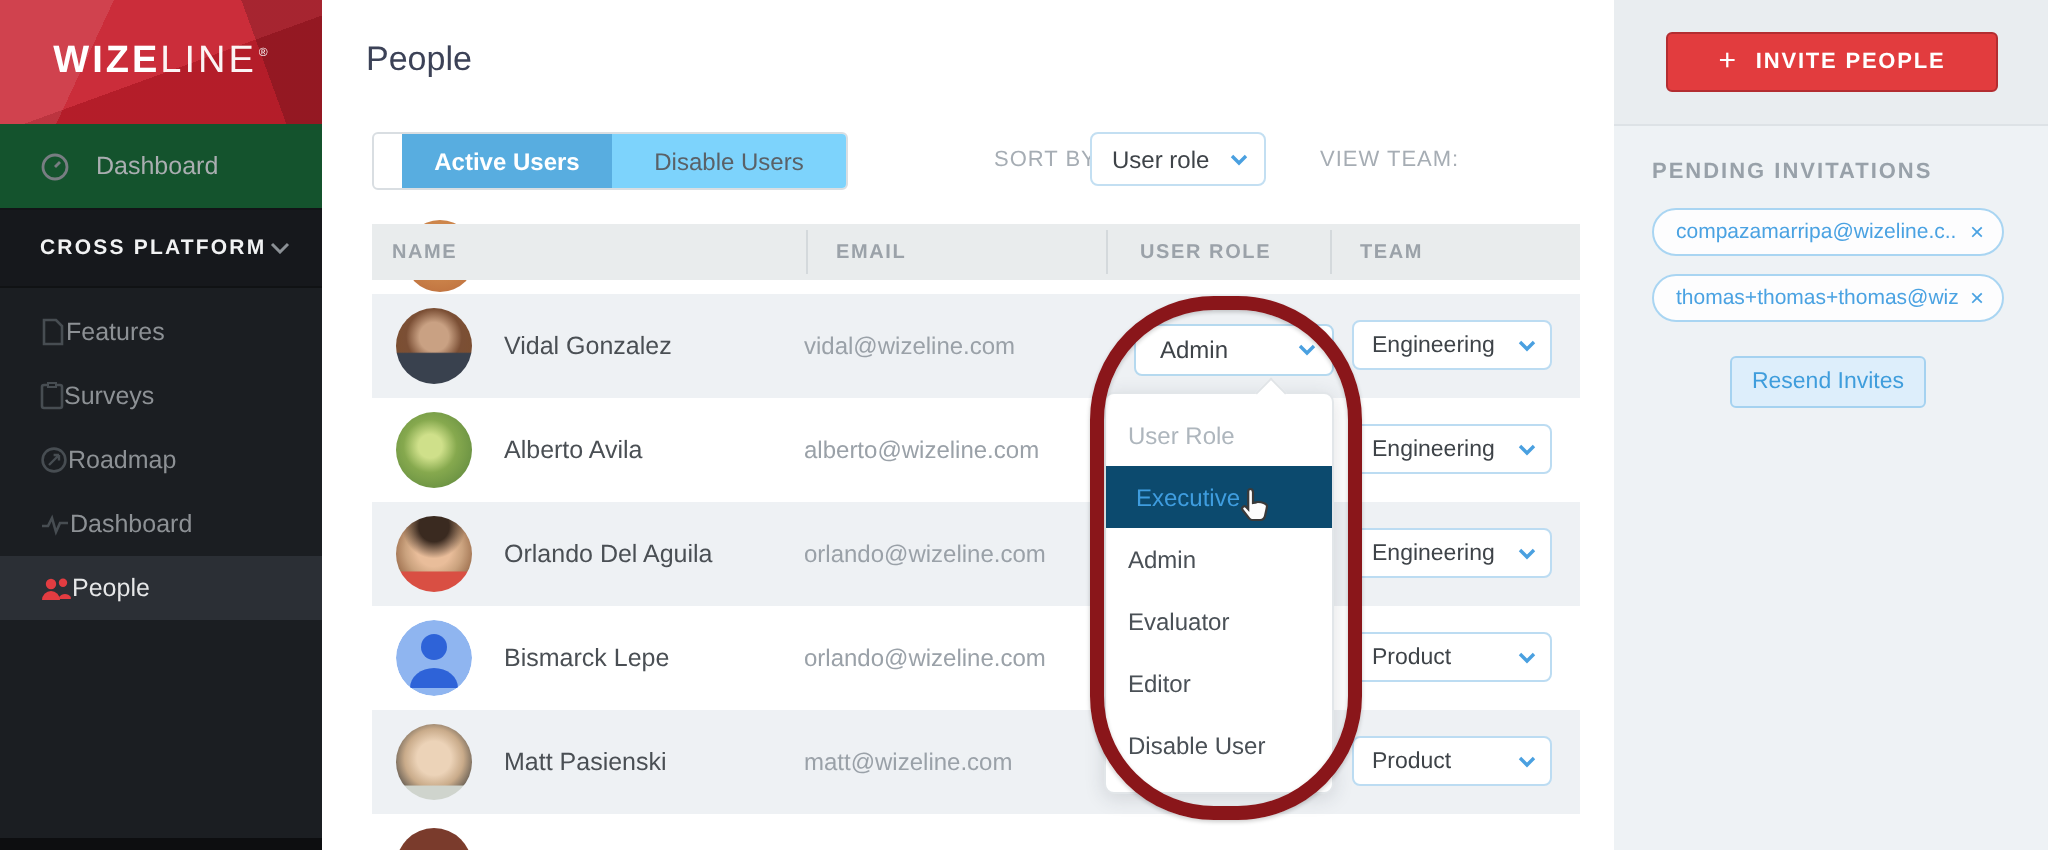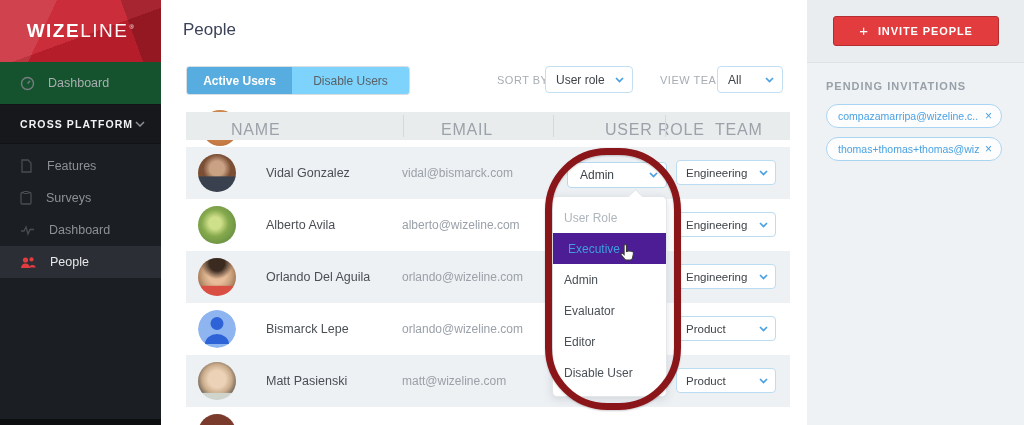--- a/index.html
+++ b/index.html
@@ -35,7 +35,7 @@
 
   .tabs{position:absolute;left:25px;top:66px;height:27px;display:flex;border:1px solid #d9dee2;border-radius:3px;overflow:hidden;background:#fff;}
   .tab{display:flex;align-items:center;justify-content:center;font-size:12px;cursor:pointer;}
-  .tab.active{width:105px;background:#58ade0;color:#fff;font-weight:bold;}
+  .tab.active{width:105px;background:#58ade0;color:#fff;font-weight:bold;margin-left:14px;}
   .tab.inactive{width:117px;background:#7dd3fc;color:#5a6167;}
 
   .filter-label{position:absolute;font-size:11px;color:#a6adb4;letter-spacing:.5px;top:74px;}

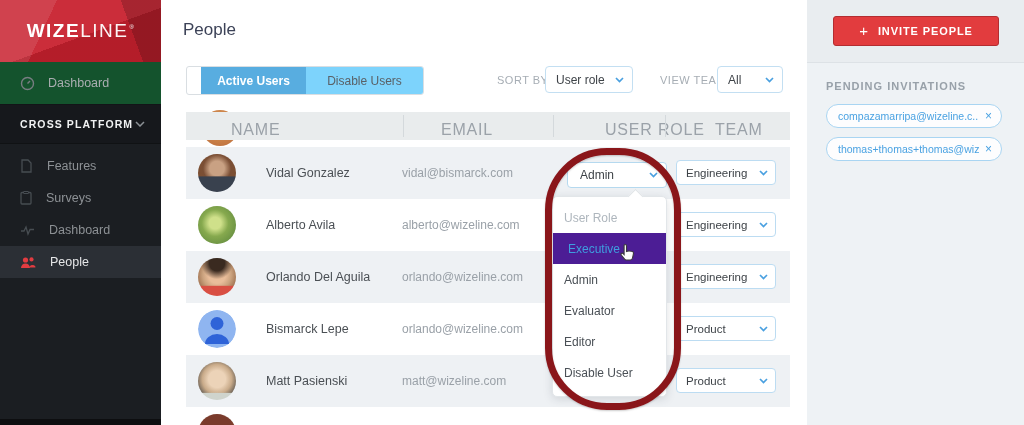--- a/index.html
+++ b/index.html
@@ -181,14 +181,6 @@
         </span>
     </div>
     <div class="filter-label f-team-label">VIEW TEAM:</div>
-    <div class="mini-select f-team-select">
-      <span>All</span>
-      <span>
-          <svg width="9" height="6" viewBox="0 0 9 6">
-            <polyline points="1,1 4.5,4.5 8,1" fill="none" stroke="#4aa0e0" stroke-width="1.7"></polyline>
-          </svg>
-        </span>
-    </div>
 
     <div class="sliver-top"></div>
 

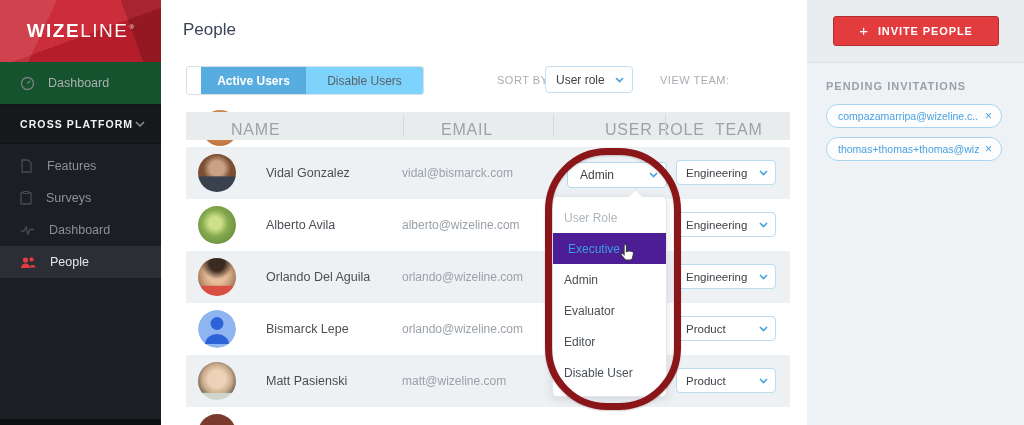--- a/index.html
+++ b/index.html
@@ -47,7 +47,7 @@
 
   
   .thead{position:absolute;left:25px;top:112px;width:604px;height:28px;background:#e9eced;z-index:2;}
-  .th{position:absolute;top:9px;font-size:16px;font-weight:normal;color:#9ba2a9;letter-spacing:.8px;margin-left:35px;}
+  .th{position:absolute;top:9px;font-size:10px;font-weight:bold;color:#9ba2a9;letter-spacing:.8px;}
   .th0{left:10px}.th1{left:220px}.th2{left:384px}.th3{left:494px}
   .th-div{position:absolute;top:3px;width:1px;height:22px;background:#d4d9dc;}
   .td1{left:217px}.td2{left:367px}.td3{left:479px}

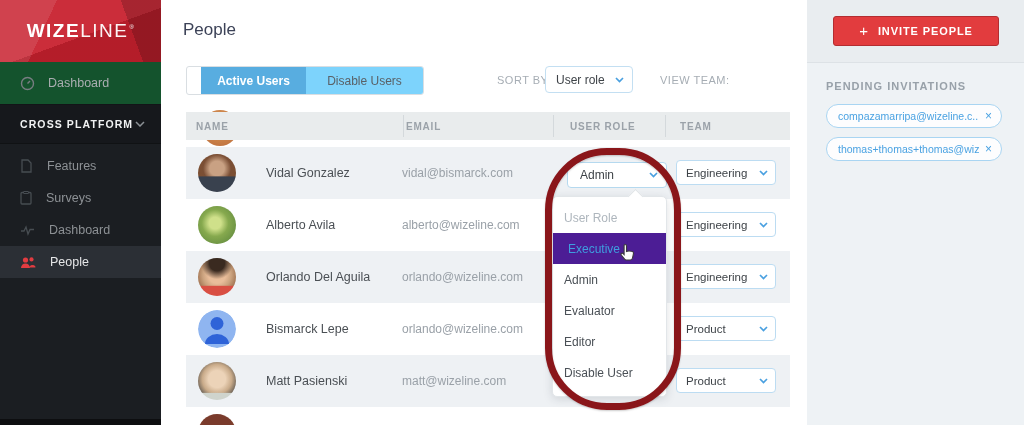--- a/index.html
+++ b/index.html
@@ -48,7 +48,7 @@
   
   .thead{position:absolute;left:25px;top:112px;width:604px;height:28px;background:#e9eced;z-index:2;}
   .th{position:absolute;top:9px;font-size:10px;font-weight:bold;color:#9ba2a9;letter-spacing:.8px;}
-  .th0{left:10px}.th1{left:220px}.th2{left:384px}.th3{left:494px}
+  .th0{left:10px}.th1{left:232px}.th2{left:384px}.th3{left:494px}
   .th-div{position:absolute;top:3px;width:1px;height:22px;background:#d4d9dc;}
   .td1{left:217px}.td2{left:367px}.td3{left:479px}
 

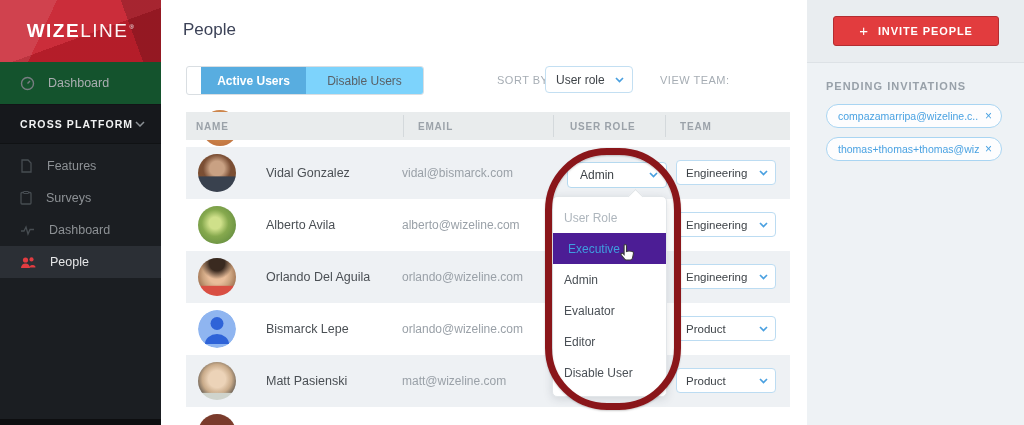--- a/index.html
+++ b/index.html
@@ -23,7 +23,7 @@
   .section-row{height:38px;background:#16181c;border-bottom:1px solid #101214;display:flex;align-items:center;justify-content:space-between;padding:0 16px 0 20px;cursor:pointer;}
   .section-row .lbl{color:#f1f2f3;font-size:10.5px;font-weight:bold;letter-spacing:1.1px;}
   .nav{padding-top:6px;}
-  .nav-item{height:32px;display:flex;align-items:center;gap:14px;padding-left:20px;cursor:pointer;}
+  .nav-item{height:32px;display:flex;align-items:center;padding-left:20px;cursor:pointer;}
   .nav-item .lbl{color:#8d9195;font-size:12.5px;}
   .nav-item.active{background:#2b2f35;}
   .nav-item.active .lbl{color:#e6e7e8;}

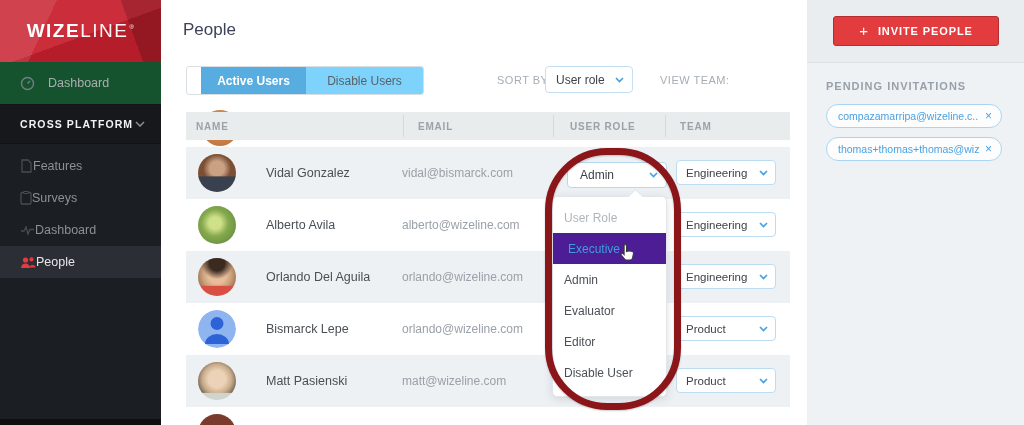--- a/index.html
+++ b/index.html
@@ -66,7 +66,7 @@
   .av-alberto{background:radial-gradient(circle at 45% 45%, #cfe08a 0 20%, #86a94e 45%, #55803a 100%);}
   .av-orlando{background:linear-gradient(0deg, #d94f43 0 26%, rgba(0,0,0,0) 28%),radial-gradient(circle at 50% 14%, #3a2a20 0 20%, rgba(0,0,0,0) 42%),radial-gradient(circle at 50% 44%, #e9bd9a 0 30%, #caa27e 50%, #9a6b4a 75%, #8a5d3e 100%);}
   .av-matt{background:linear-gradient(0deg, #cfd4cd 0 18%, rgba(0,0,0,0) 20%),radial-gradient(circle at 50% 45%, #ecd3b8 0 30%, #c9ab8a 52%, #55504a 78%, #3e3c38 100%);}
-  .cell-name{position:absolute;left:80px;top:19px;font-size:12.5px;color:#4a4f54;}
+  .cell-name{position:absolute;left:66px;top:19px;font-size:12.5px;color:#4a4f54;}
   .cell-email{position:absolute;left:216px;top:19px;font-size:12px;color:#9aa1a8;}
   .team-select{position:absolute;left:490px;top:13px;width:100px;height:25px;background:#fff;border:1px solid #bcdcf2;border-radius:4px;display:flex;align-items:center;justify-content:space-between;padding:0 7px 0 9px;font-size:11.5px;color:#3e4348;cursor:pointer;box-sizing:border-box;}
   .role-select{position:absolute;left:381px;top:15px;width:100px;height:26px;background:#fff;border:1px solid #b5d9ef;border-radius:4px;display:flex;align-items:center;justify-content:space-between;padding:0 8px 0 12px;font-size:12px;color:#3e4348;cursor:pointer;box-sizing:border-box;}

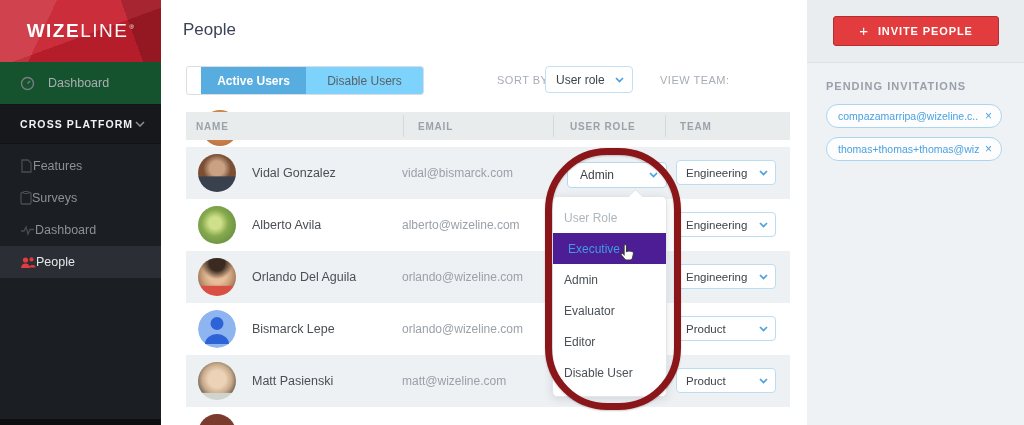--- a/index.html
+++ b/index.html
@@ -199,7 +199,7 @@
       <div class="row shade">
         <div class="avatar av-vidal"></div>
         <span class="cell-name">Vidal Gonzalez</span>
-        <span class="cell-email">vidal@bismarck.com</span>
+        <span class="cell-email">vidal@wizeline.com</span>
         <div class="role-select">
           <span>Admin</span>
           <span>

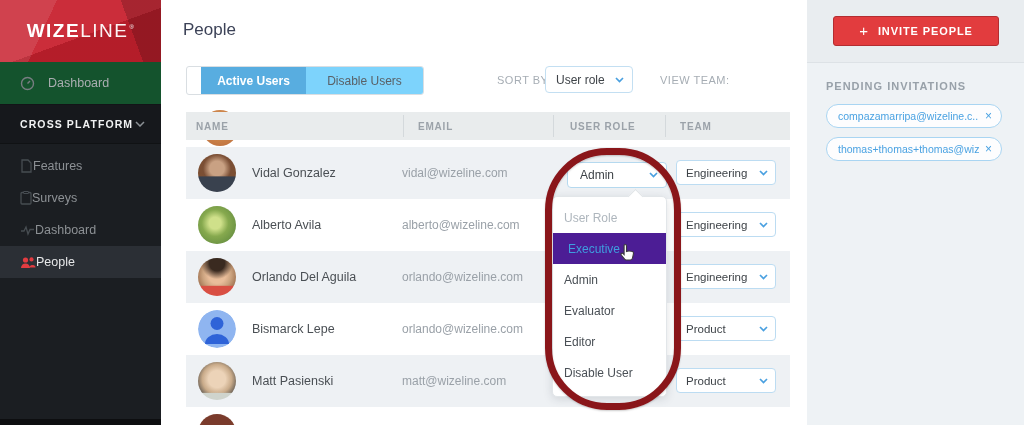--- a/index.html
+++ b/index.html
@@ -318,6 +318,7 @@
       <span class="chip-text">thomas+thomas+thomas@wizeli...</span>
       <span class="chip-x">×</span>
     </div>
+    <div class="resend-btn">Resend Invites</div>
   </div>
 
 </div>

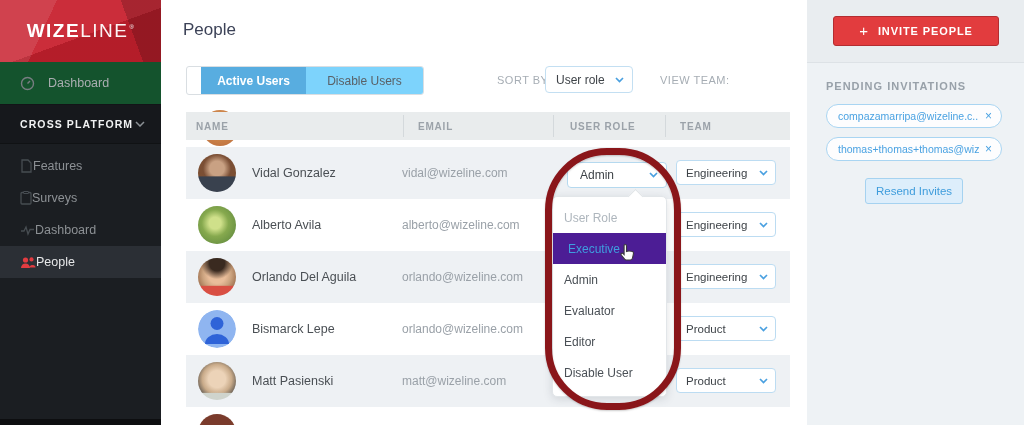--- a/index.html
+++ b/index.html
@@ -142,6 +142,15 @@
       </div>
       <div class="nav-item">
         <span>
+          <svg width="14" height="14" viewBox="0 0 14 14">
+              <circle cx="7" cy="7" r="5.7" fill="none" stroke="#474d52" stroke-width="1.3"></circle>
+              <path d="M4.5 9.5 L9.5 4.5 M9.5 4.5 L9.5 7.2 M9.5 4.5 L6.8 4.5" fill="none" stroke="#474d52" stroke-width="1.2"></path>
+            </svg>
+        </span>
+        <span class="lbl">Roadmap</span>
+      </div>
+      <div class="nav-item">
+        <span>
           <svg width="15" height="12" viewBox="0 0 15 12">
               <polyline points="1,7 4,7 6,3 8,10 10,5.5 14,5.5" fill="none" stroke="#474d52" stroke-width="1.3"></polyline>
             </svg>

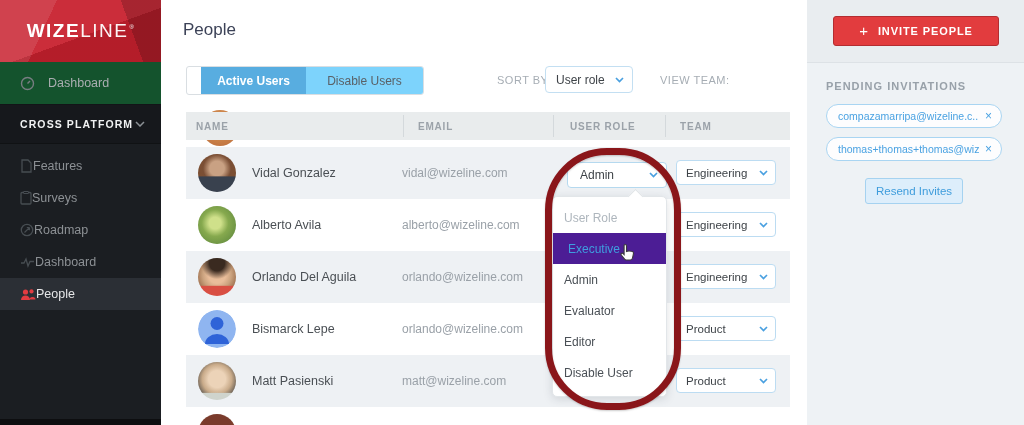--- a/index.html
+++ b/index.html
@@ -76,7 +76,7 @@
   .menu{position:absolute;left:391px;top:196px;width:113px;background:#fff;border:1px solid #e2e6e9;border-radius:5px;box-shadow:0 2px 10px rgba(40,50,60,.15);z-index:3;padding:6px 0 8px 0;}
   .menu-header{height:30px;display:flex;align-items:center;padding-left:11px;font-size:12px;color:#aeb6bd;}
   .menu-opt{height:31px;display:flex;align-items:center;padding-left:11px;font-size:12px;color:#4a5056;cursor:pointer;}
-  .menu-opt.hl{background:#4c1d95;color:#3f9ddf;padding-left:15px;}
+  .menu-opt.hl{background:#0c4a6e;color:#3f9ddf;padding-left:15px;}
 
   
   .annotation{position:absolute;left:384px;top:148px;width:136px;height:262px;border:7px solid #8a161a;border-radius:62px;box-sizing:border-box;z-index:10;pointer-events:none;box-shadow:0 1px 2px rgba(0,0,0,.2), inset 0 1px 2px rgba(0,0,0,.2);}

